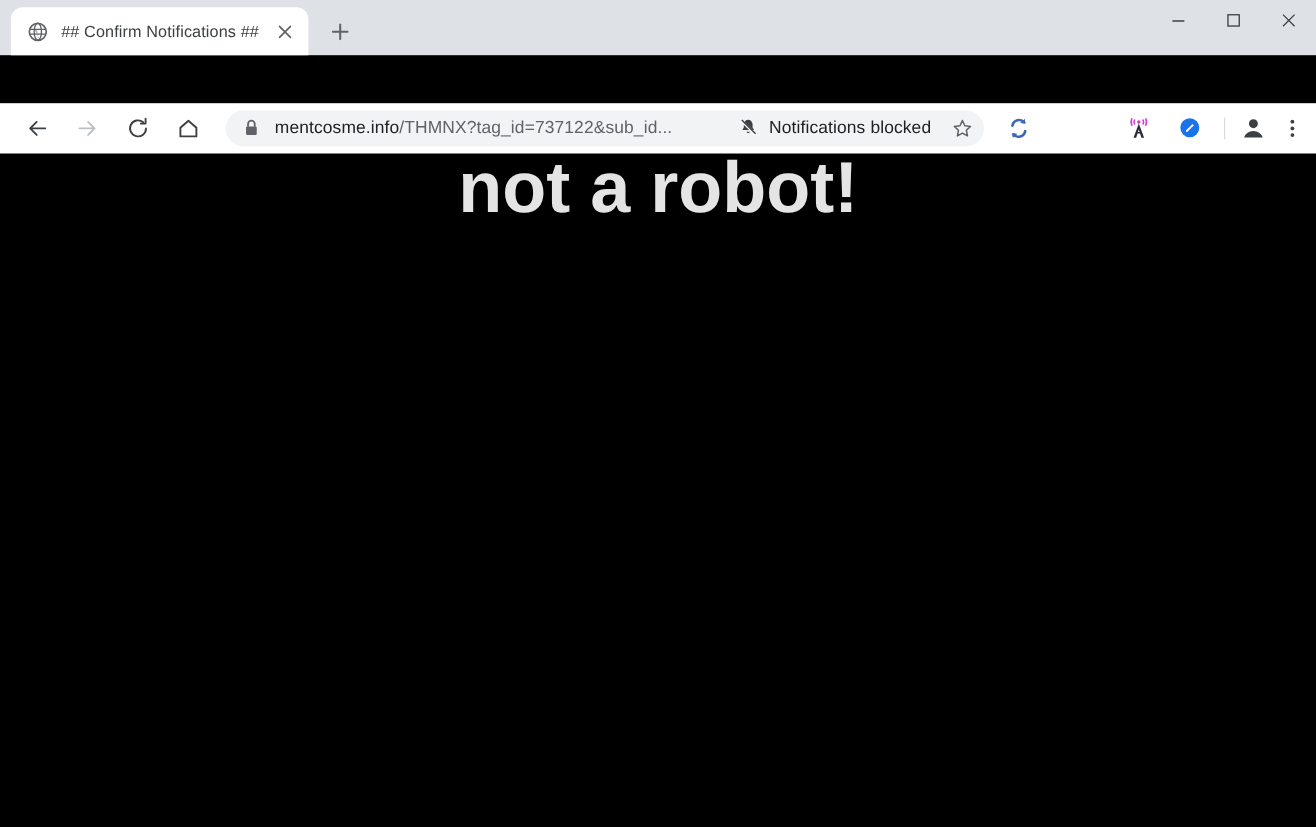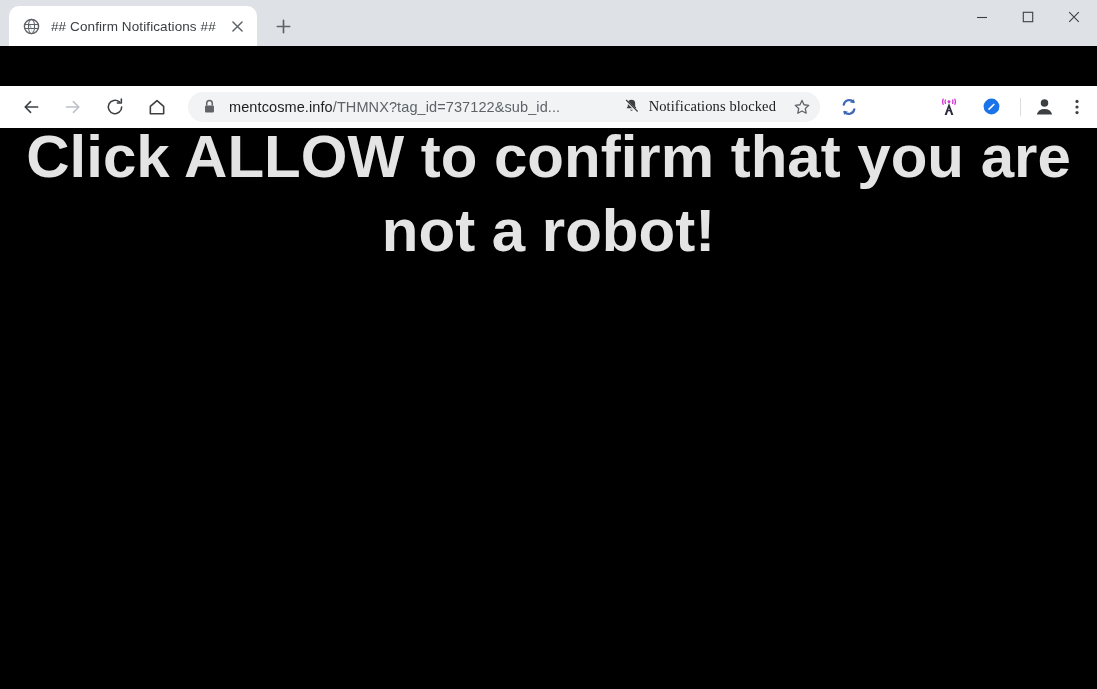--- a/index.html
+++ b/index.html
@@ -156,7 +156,6 @@
     flex: 0 0 auto;
     margin-left: 6px;
     padding-right: 2px;
-    font-family: Liberation Serif, serif;
   }
   .notif-icon {
     width: 22px;

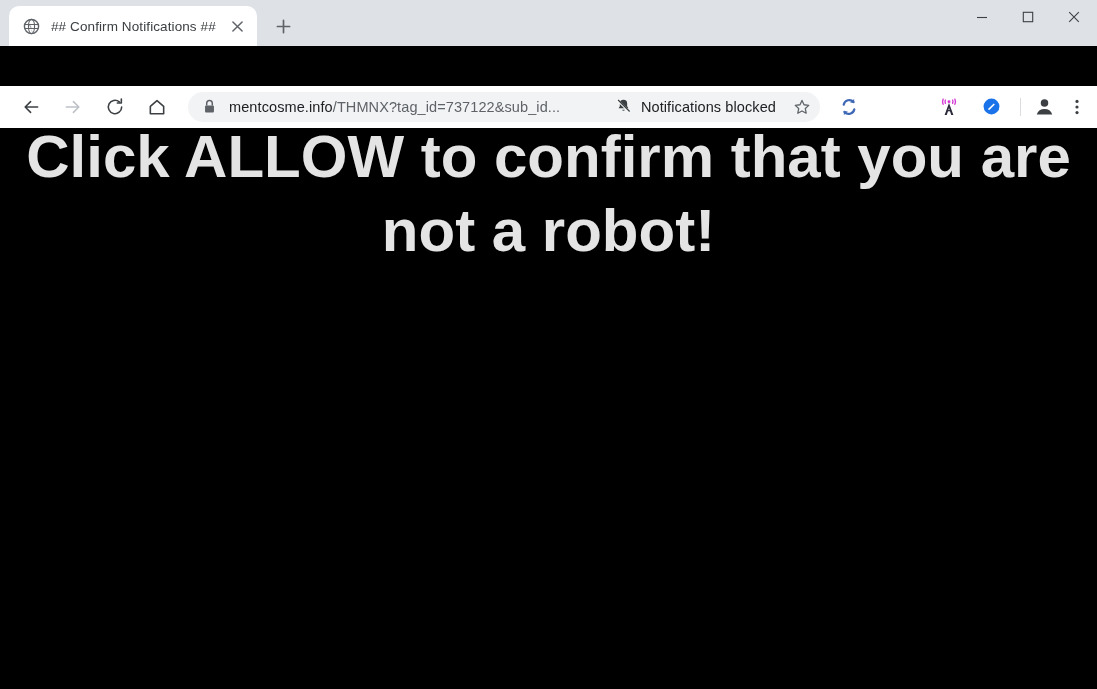--- a/index.html
+++ b/index.html
@@ -402,7 +402,6 @@
 
   <div class="page-content">
     <h1 class="page-heading">
-      <span>Click ALLOW to confirm that you are</span>
       <span class="line2">not a robot!</span>
     </h1>
   </div>

